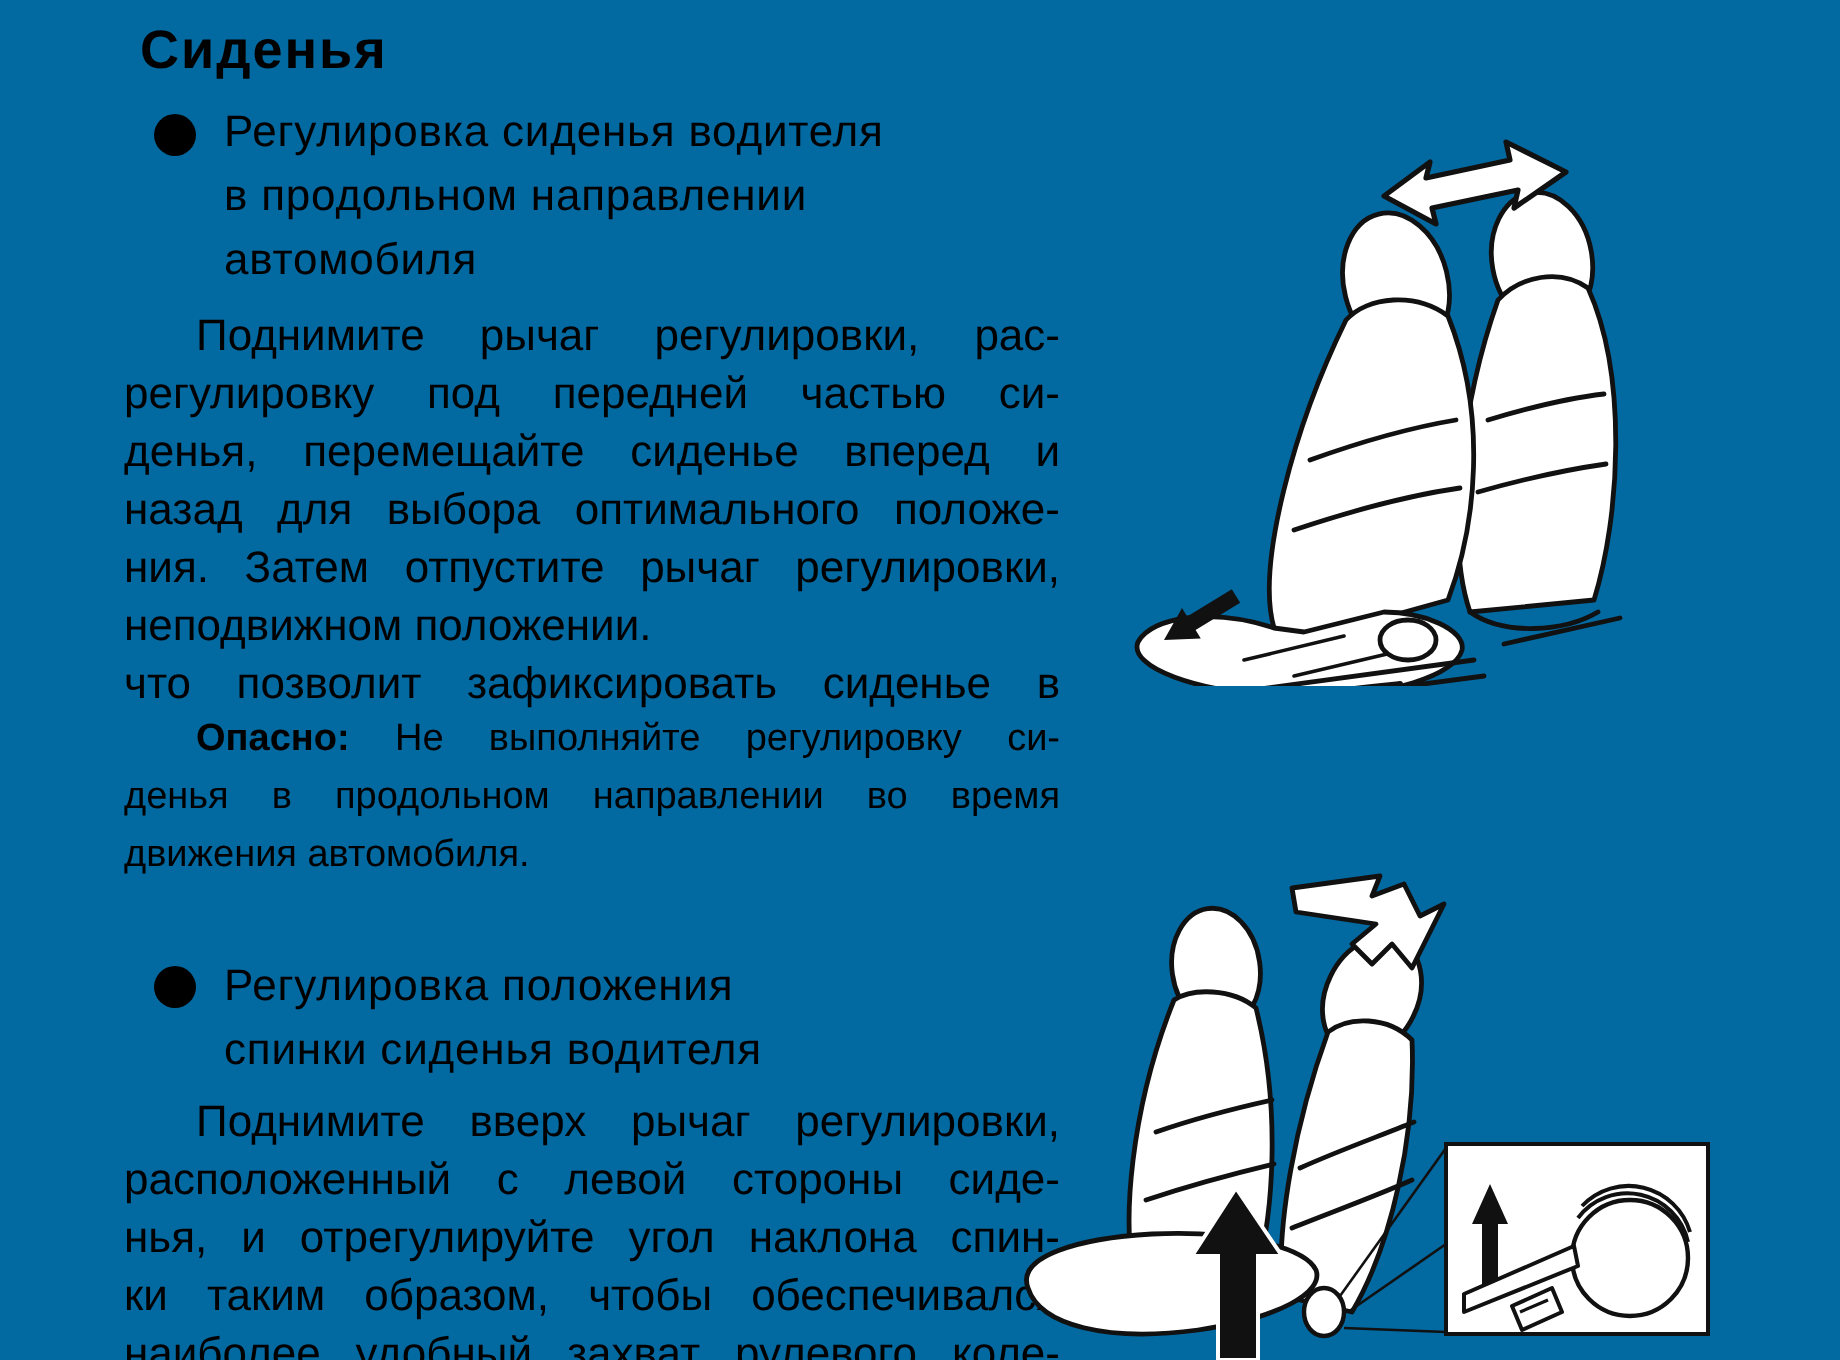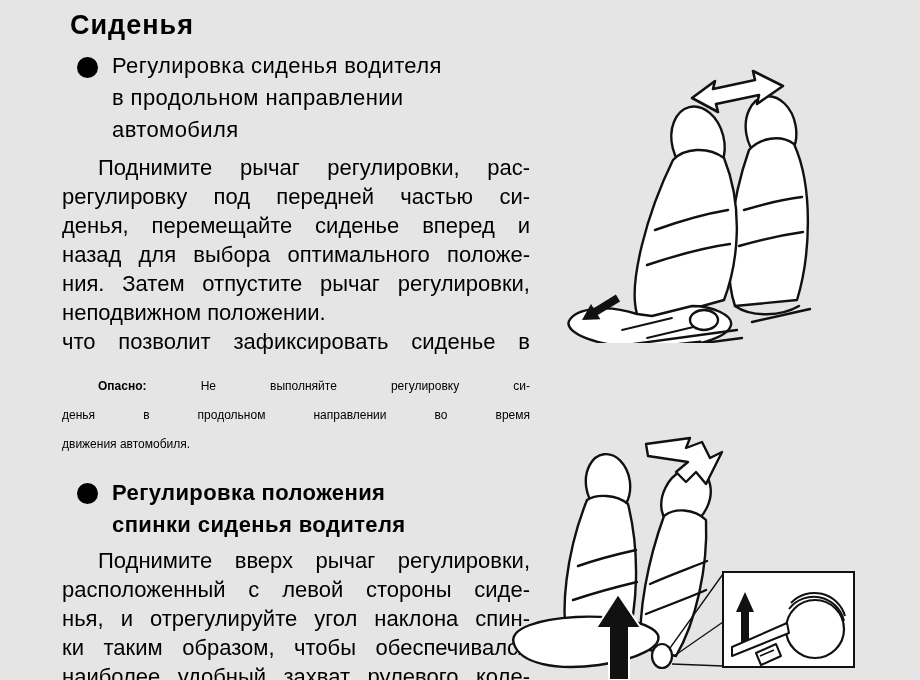--- a/index.html
+++ b/index.html
@@ -5,7 +5,7 @@
   html,body { margin:0; padding:0; background:#ffffff; }
   .page {
     position:relative; width:920px; height:680px;
-    background:#e5e5e5; color:#000; overflow:hidden;
+    background:#0369a1; color:#000; overflow:hidden;
     font-family:"Liberation Sans","DejaVu Sans",sans-serif;
   }
   .title {

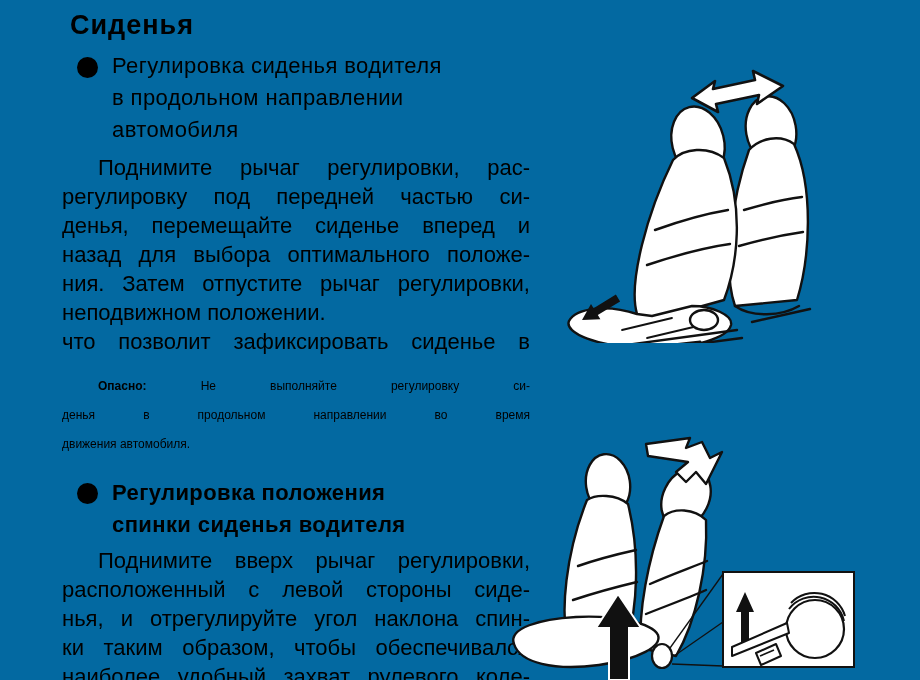--- a/index.html
+++ b/index.html
@@ -29,7 +29,7 @@
   .bline.j { text-align-last:justify; }
   .bline.indent { text-indent:36px; }
   .body1 { top:153px; }
-  .warn  { top:372px; font-size:12px; }
+  .warn  { top:355px; font-size:19px; }
   .warn b { font-weight:bold; }
   .body2 { top:546px; }
 

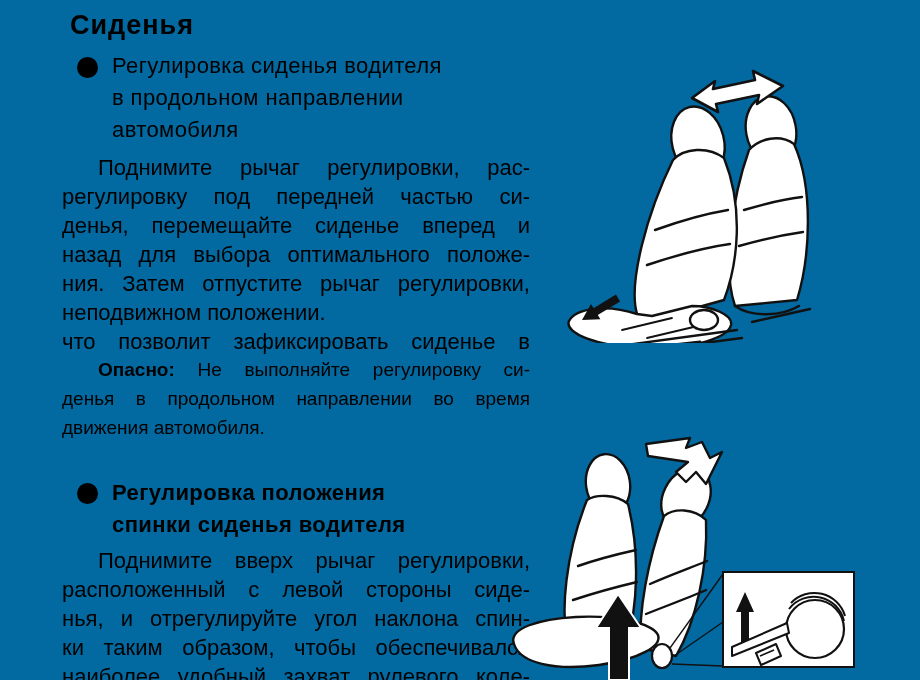--- a/index.html
+++ b/index.html
@@ -22,7 +22,7 @@
   .heading { position:absolute; left:112px; width:430px; font-size:22px; letter-spacing:0.4px; }
   .heading .hline { height:32px; line-height:32px; white-space:nowrap; }
   .hpos1 { top:50px; }
-  .hpos2 { top:477px;font-weight:bold; }
+  .hpos2 { top:477px; }
 
   .para { position:absolute; left:62px; width:468px; font-size:22px; }
   .para .bline { height:29px; line-height:29px; text-align:justify; overflow:hidden; }

